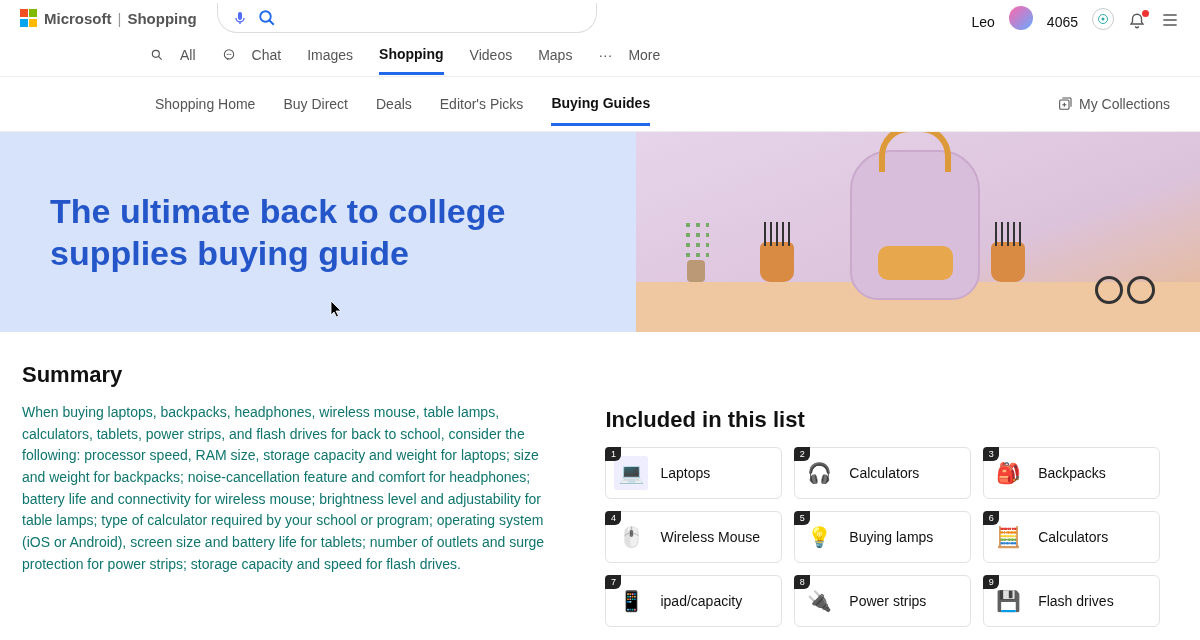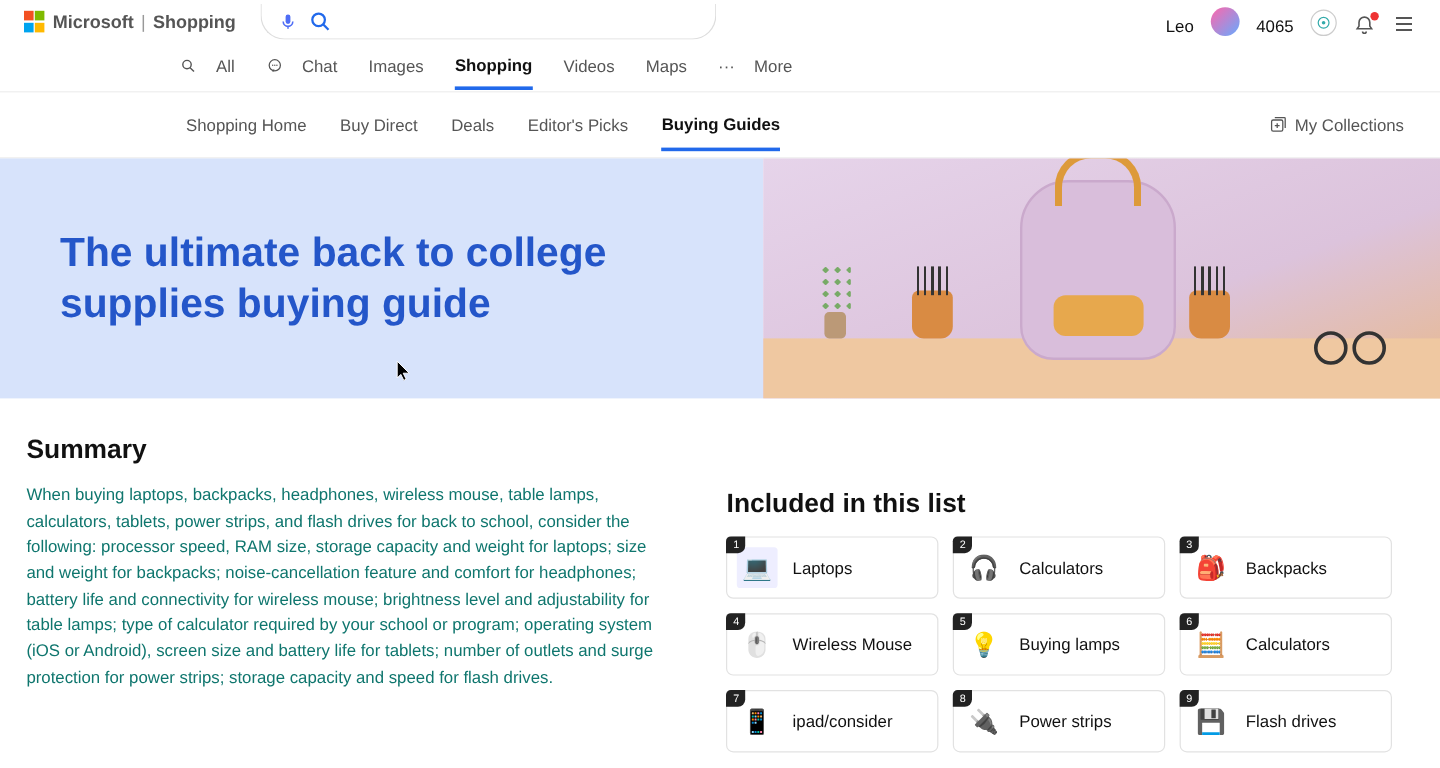--- a/index.html
+++ b/index.html
@@ -220,7 +220,7 @@
         <div class="card">
           <div class="num">7</div>
           <div class="thumb" style="background:#fff">📱</div>
-          <span>ipad/consider</span>
+          <span>ipad/capacity</span>
         </div>
         <div class="card">
           <div class="num">8</div>

